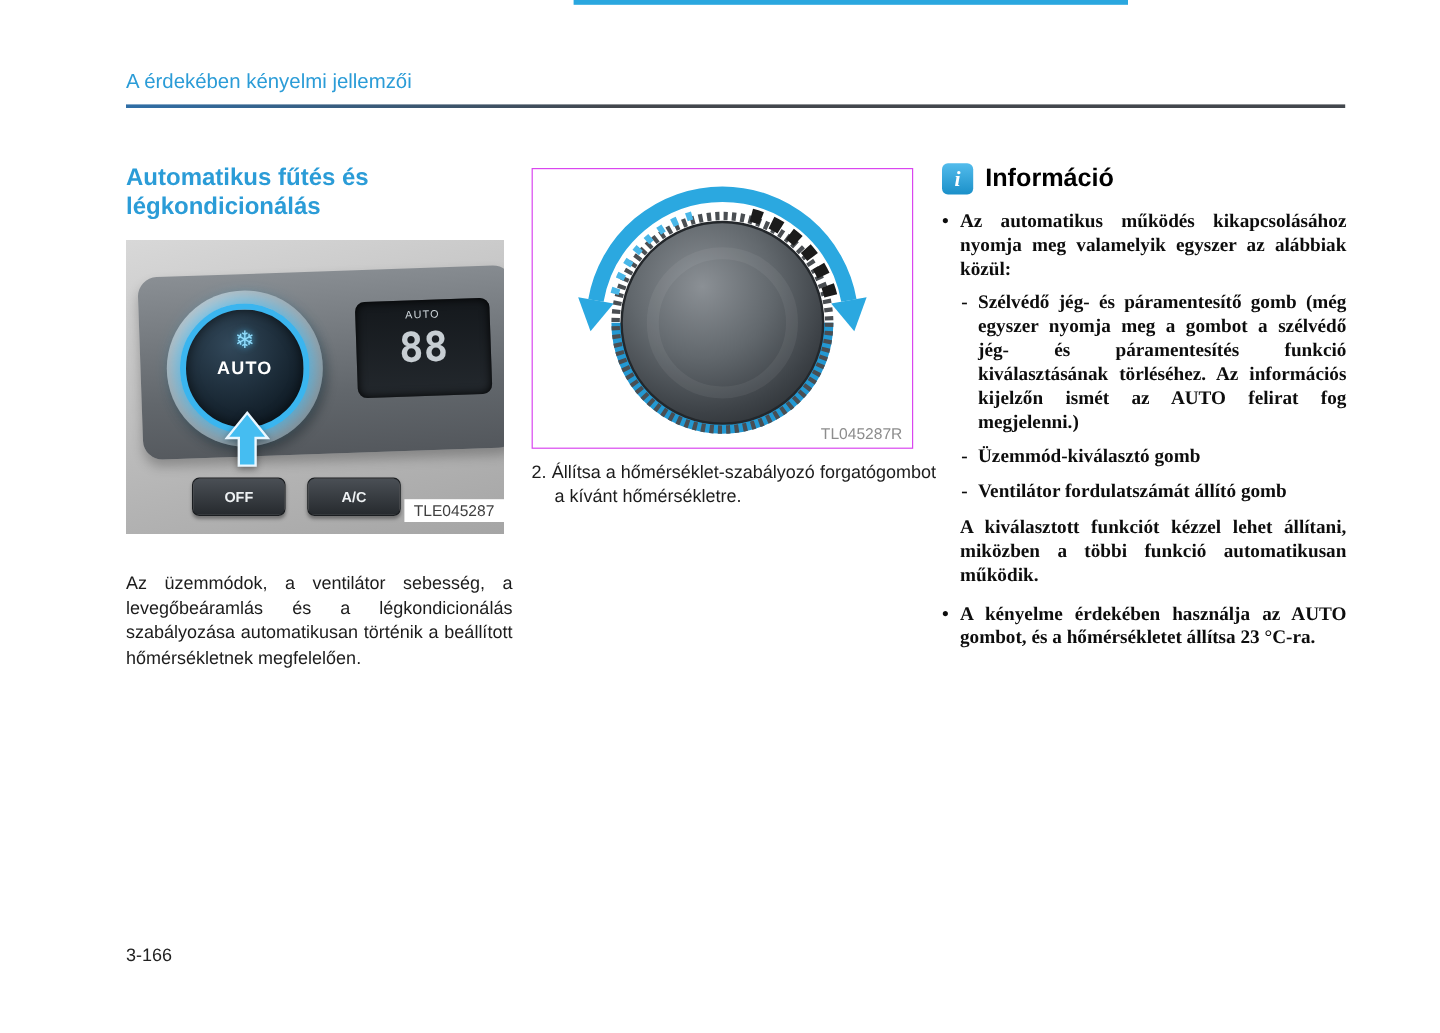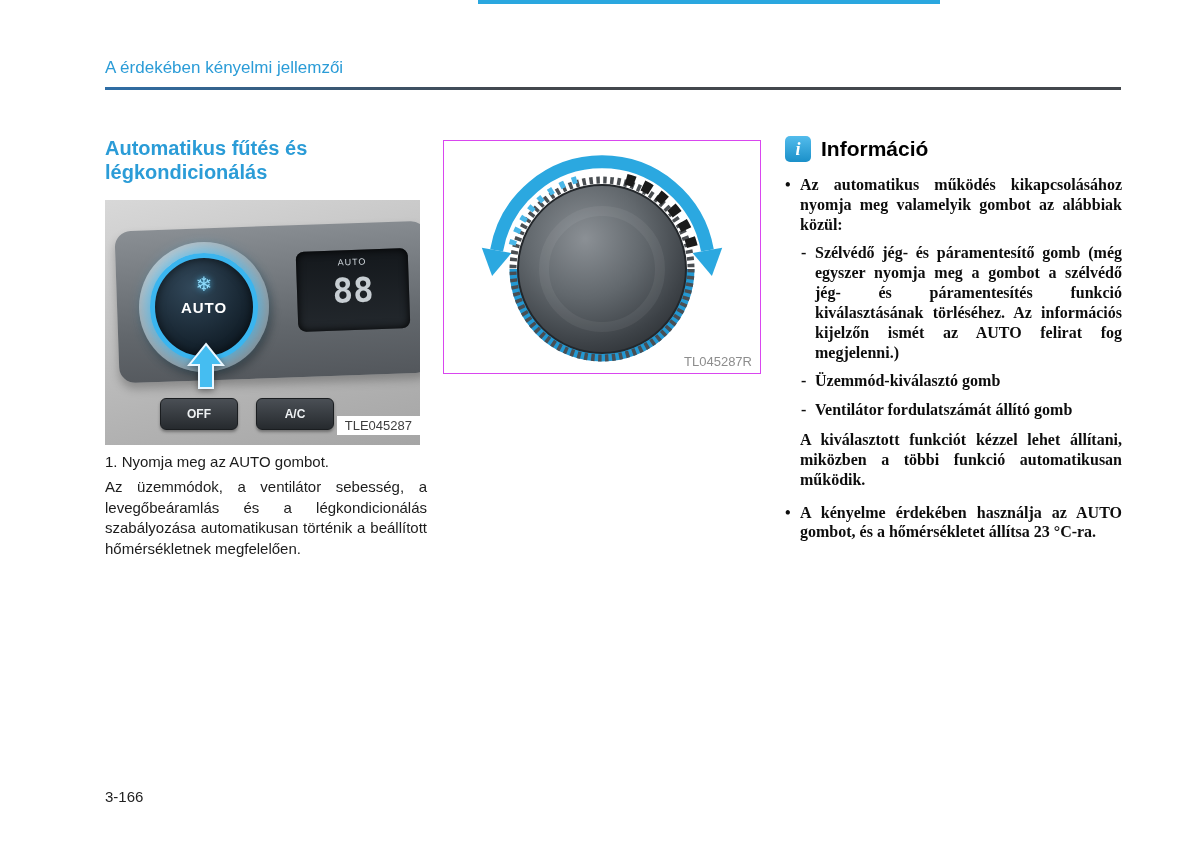--- a/index.html
+++ b/index.html
@@ -155,7 +155,7 @@
       <div class="info-title">Információ</div>
     </div>
     <div class="info-body">
-      <div class="bullet">Az automatikus működés kikapcsolásához nyomja meg valamelyik gombot az alábbiak közül:</div>
+      <div class="bullet">Az automatikus működés kikapcsolásához nyomja meg valamelyik egyszer az alábbiak közül:</div>
       <div class="dash">Szélvédő jég- és páramentesítő gomb (még egyszer nyomja meg a gombot a szélvédő jég- és páramentesítés funkció kiválasztásának törléséhez. Az információs kijelzőn ismét az AUTO felirat fog megjelenni.)</div>
       <div class="dash">Üzemmód-kiválasztó gomb</div>
       <div class="dash">Ventilátor fordulatszámát állító gomb</div>

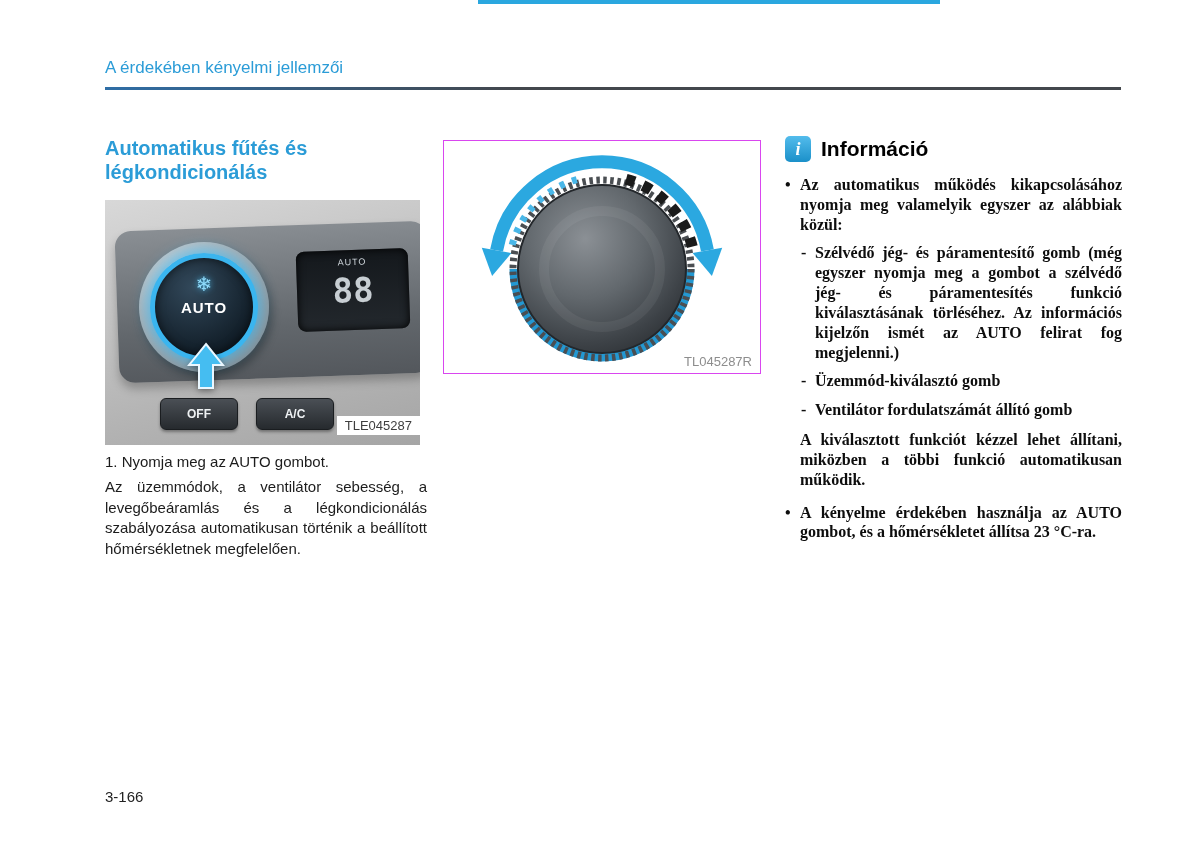--- a/index.html
+++ b/index.html
@@ -148,6 +148,7 @@
     <div class="f2-code">TL045287R</div>
   </figure>
 
+  <div class="step" id="step2">2. Állítsa a hőmérséklet-szabályozó forgatógombot a kívánt hőmérsékletre.</div>
 
   <div id="info">
     <div class="info-header">

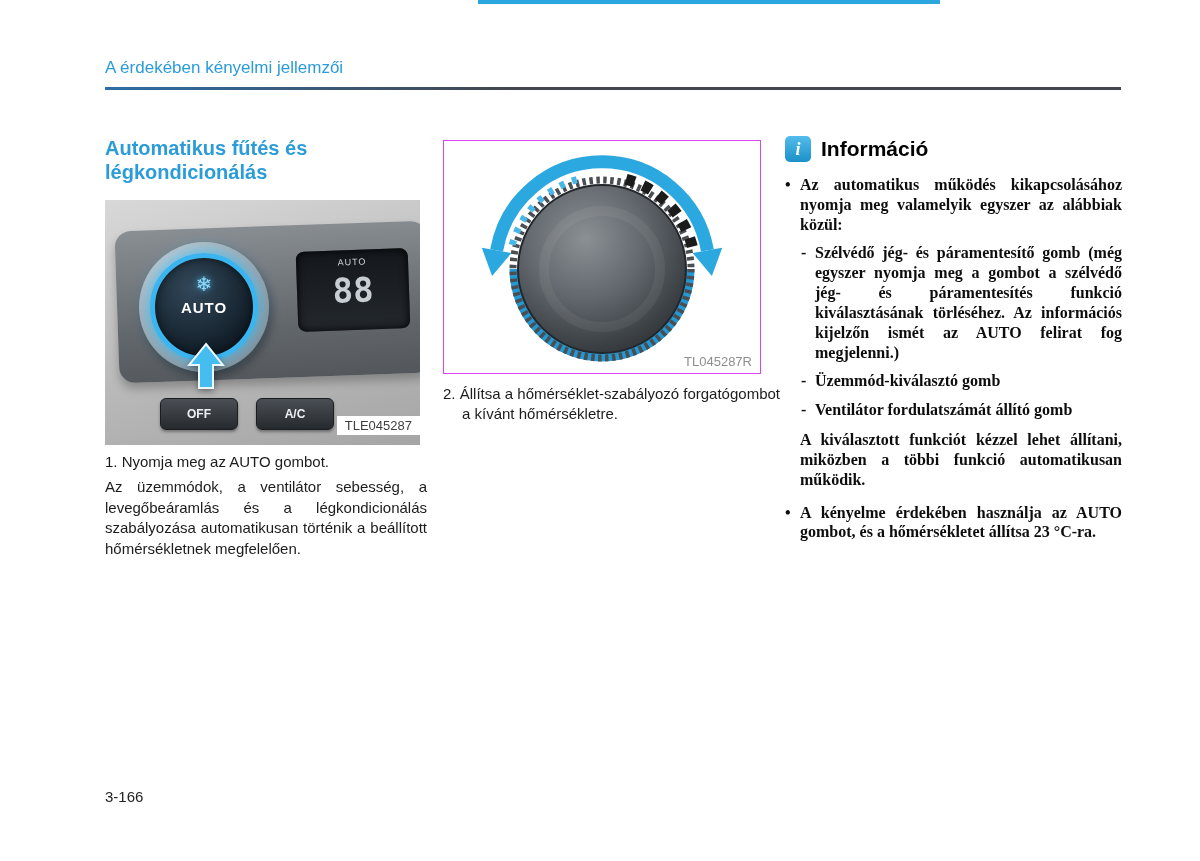--- a/index.html
+++ b/index.html
@@ -115,7 +115,6 @@
     <div class="f1-code">TLE045287</div>
   </figure>
 
-  <div class="step" id="step1">1. Nyomja meg az AUTO gombot.</div>
   <div id="body1">Az üzemmódok, a ventilátor sebesség, a levegőbeáramlás és a légkondicionálás szabályozása automatikusan történik a beállított hőmérsékletnek megfelelően.</div>
 
   <figure class="fig2">

